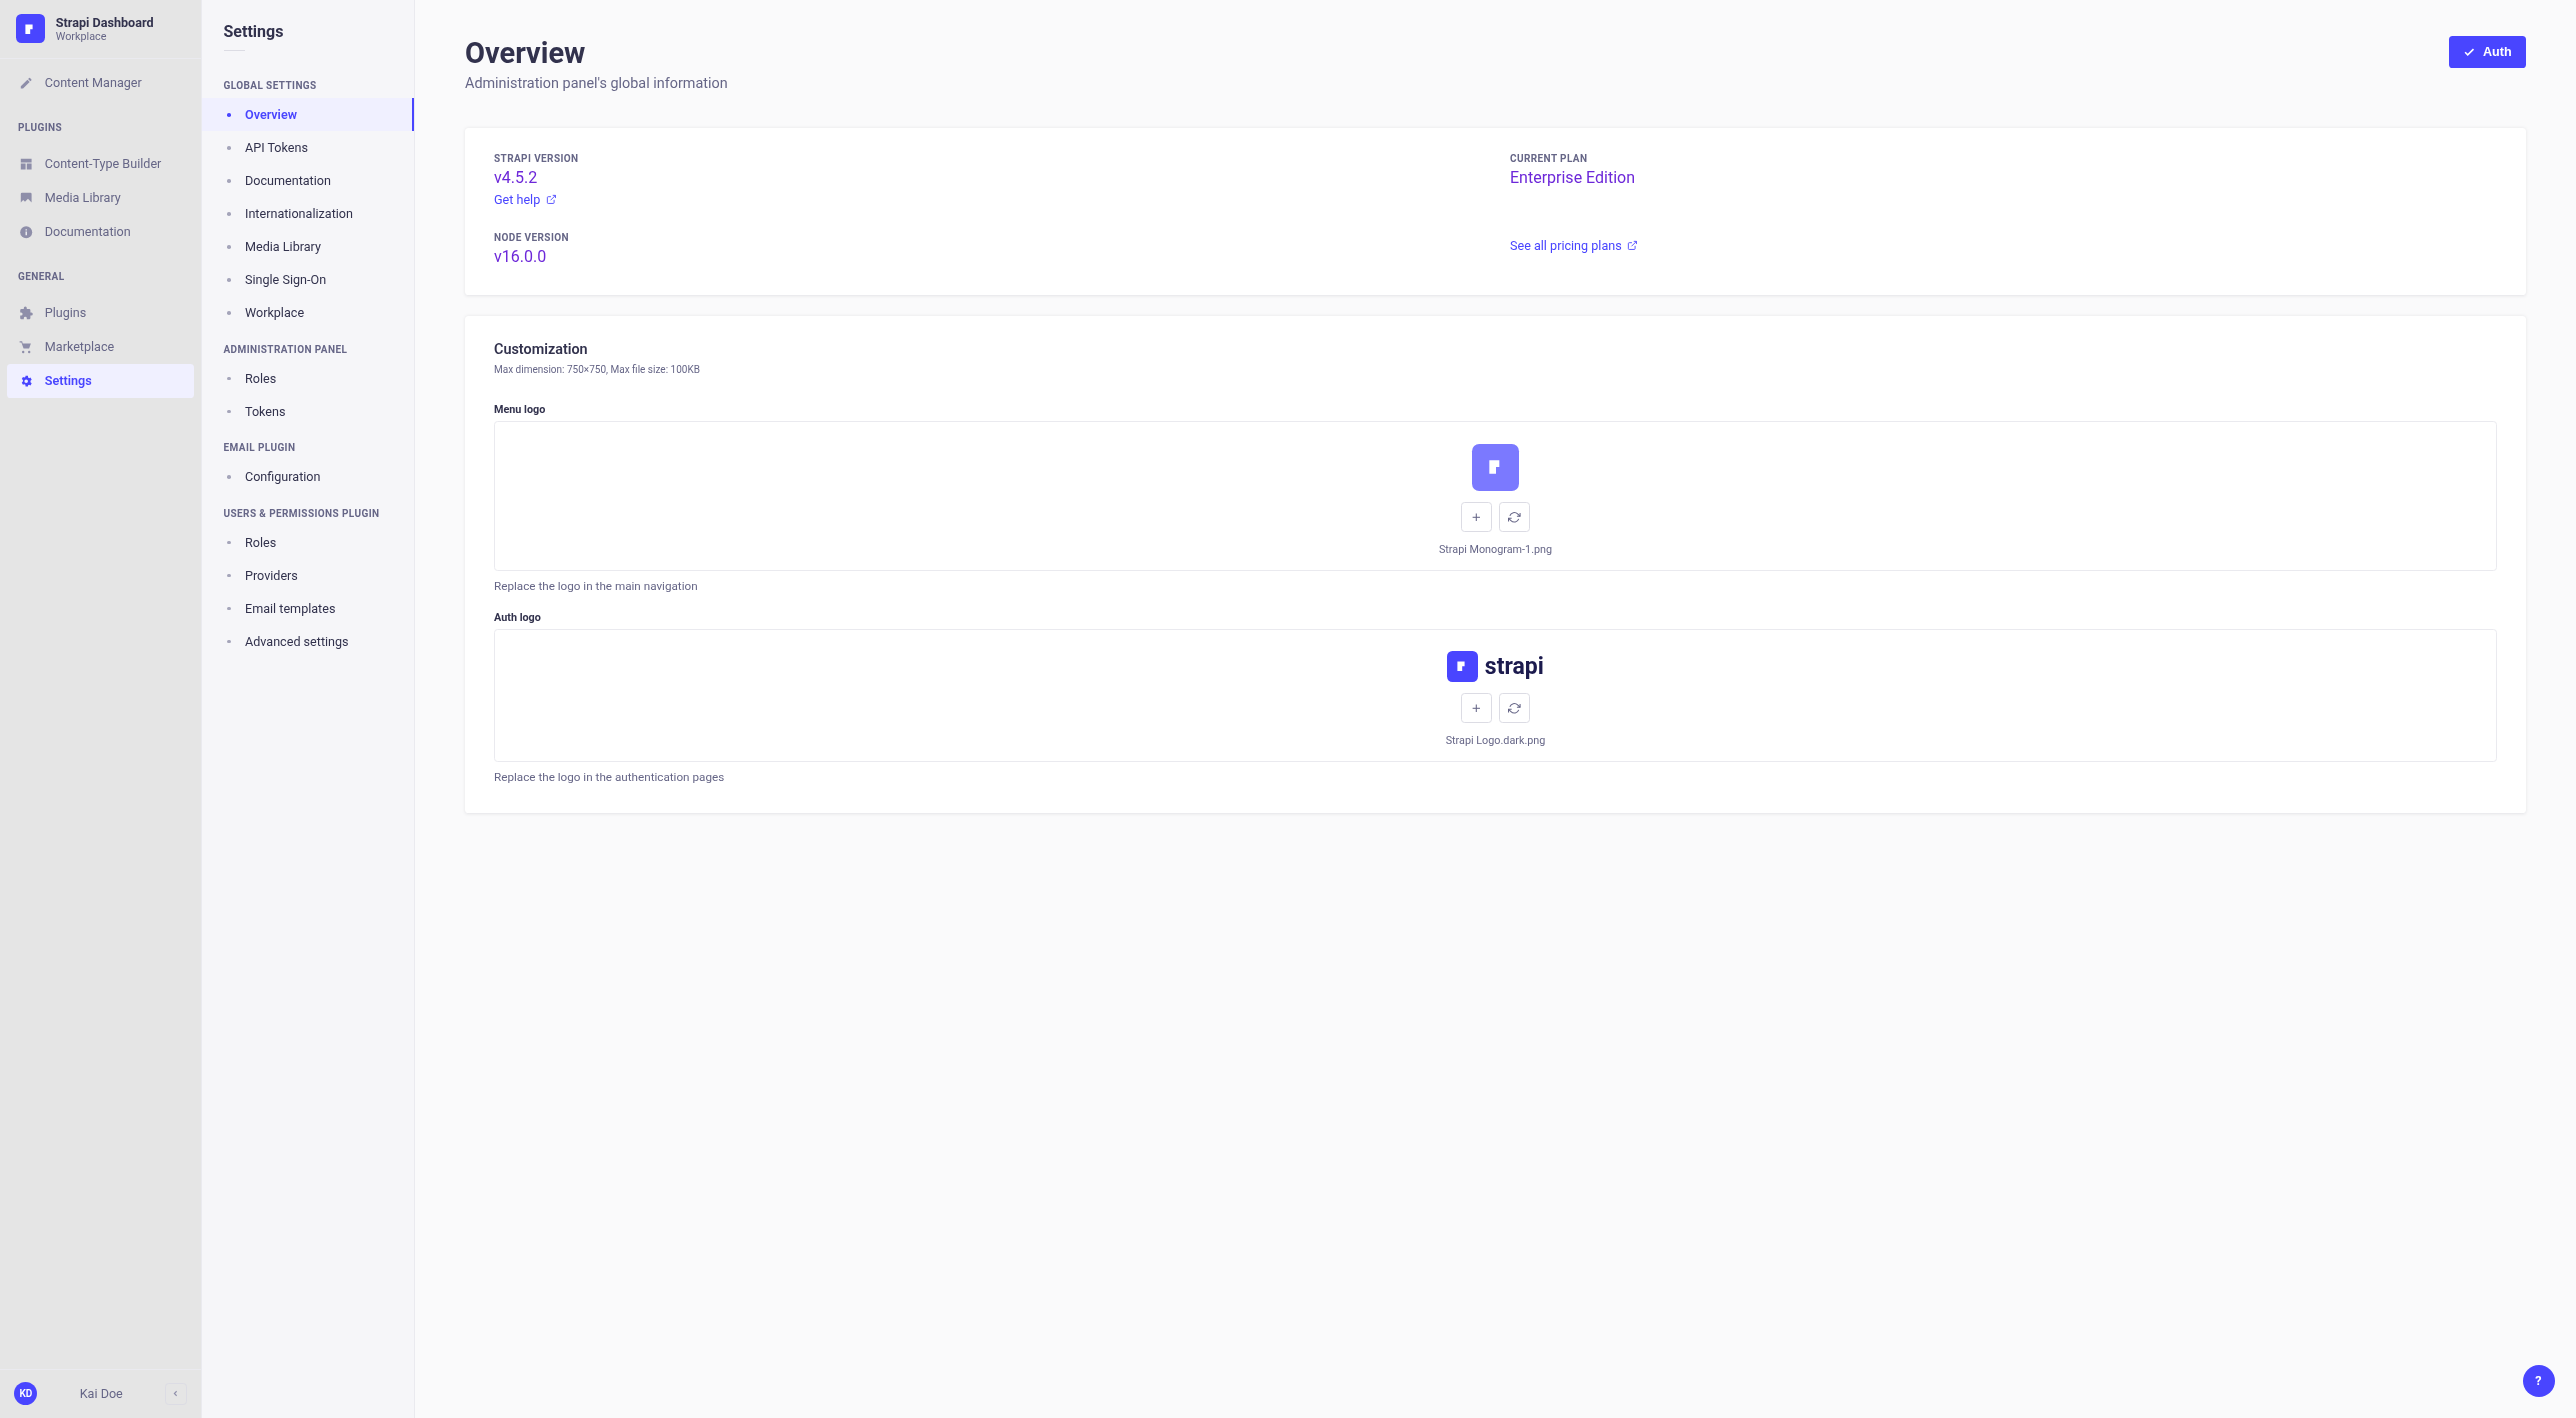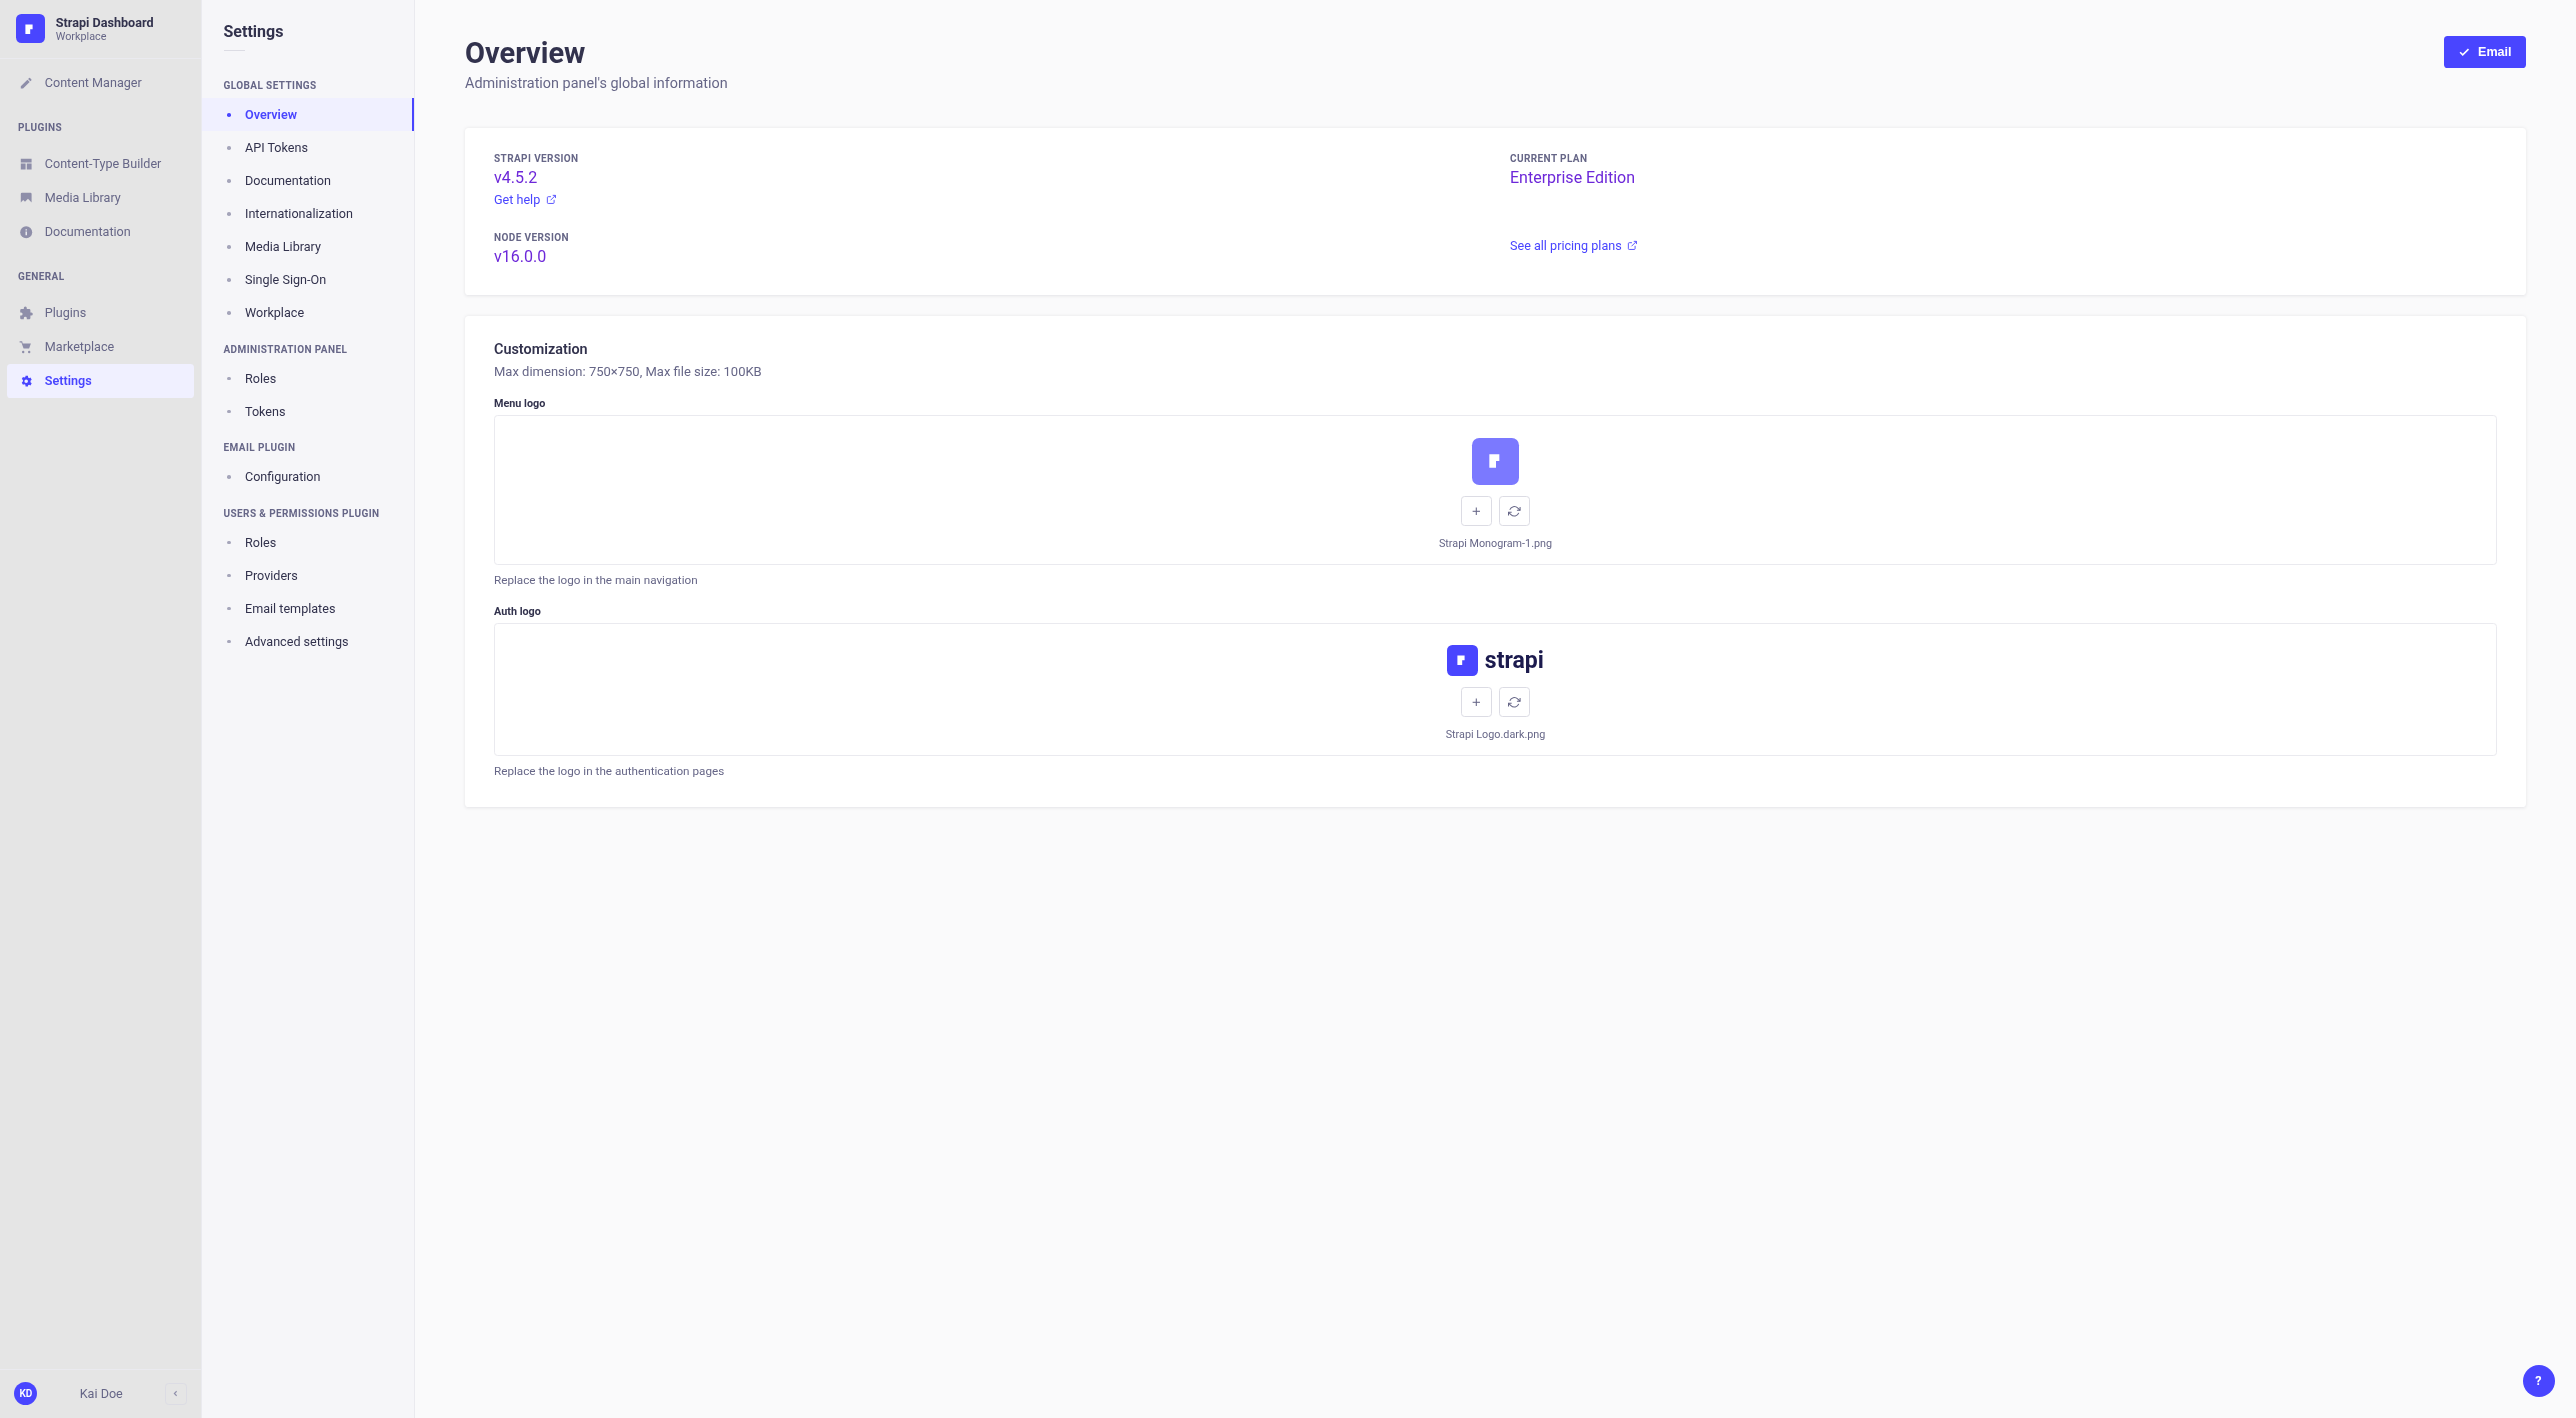--- a/index.html
+++ b/index.html
@@ -237,7 +237,7 @@
         <svg width="12.6" height="12.6" viewBox="0 0 24 24" fill="none" stroke="#fff" stroke-width="3">
             <polyline points="20 6 9 17 4 12"></polyline>
           </svg>
-        <span>Email</span>
+        <span>Auth</span>
       </button>
     </div>
 

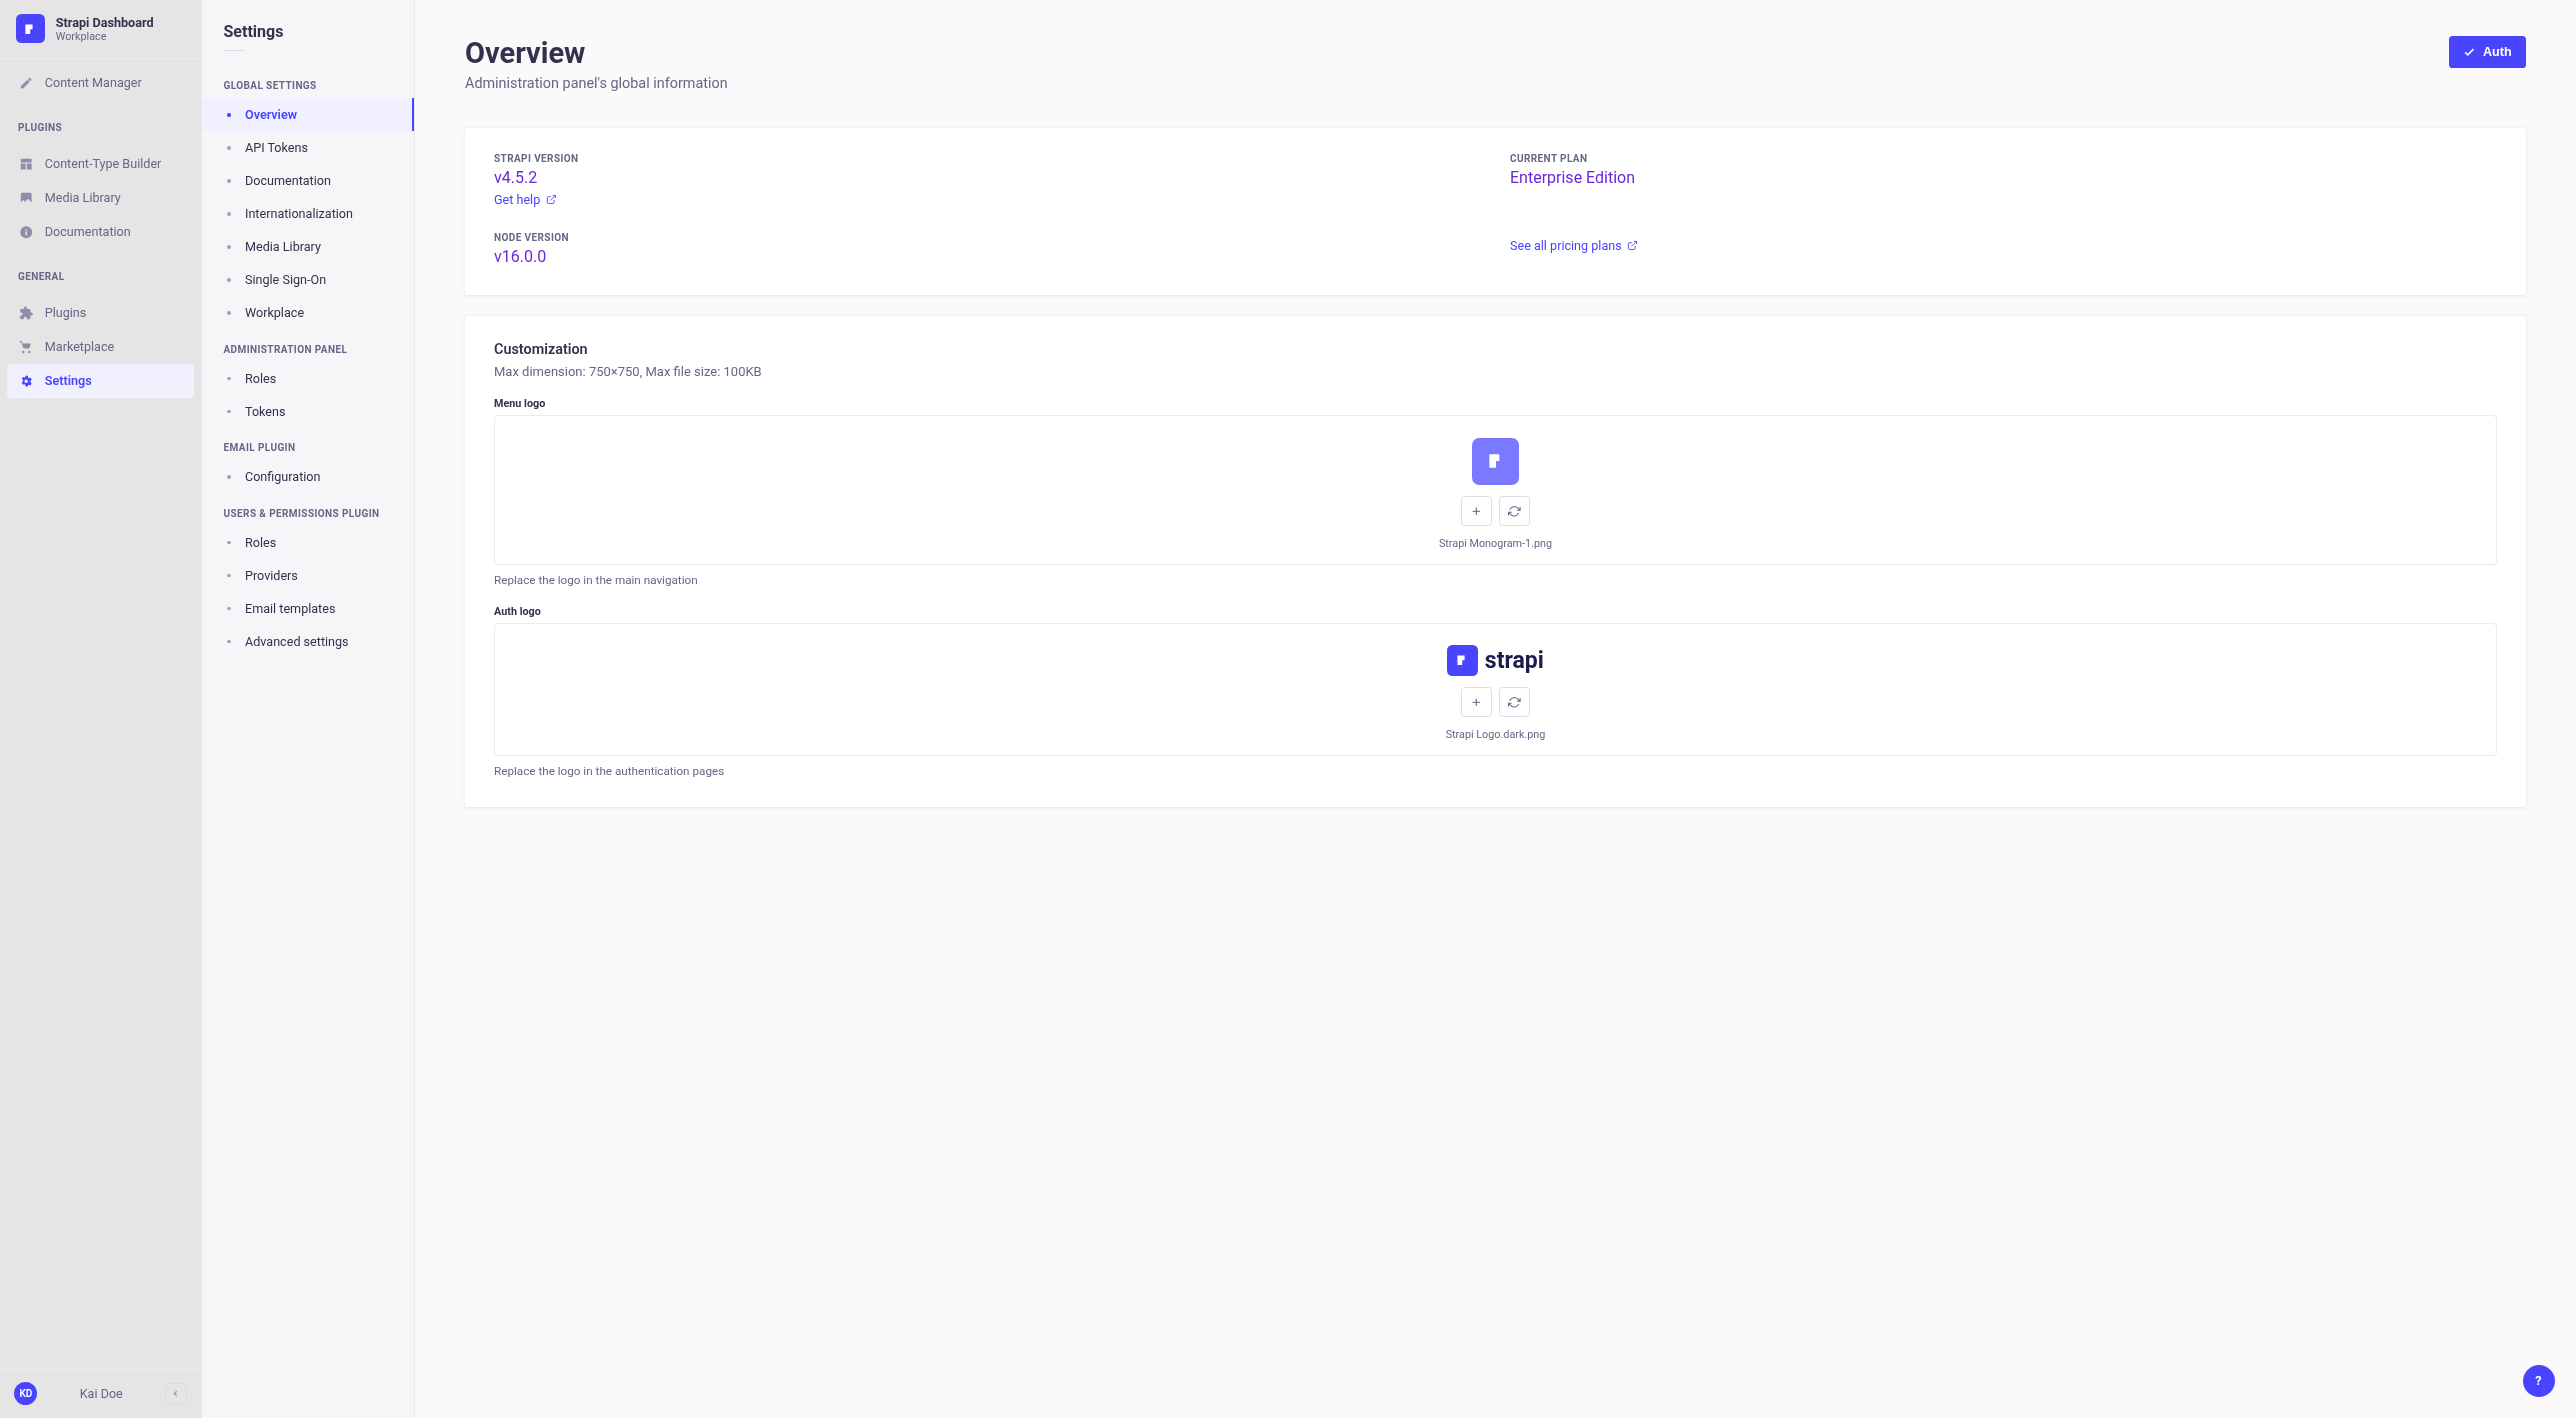--- a/index.html
+++ b/index.html
@@ -43,7 +43,7 @@
 
 .card { background: #fff; border-radius: 3.6px; box-shadow: 0 0.9px 3.6px rgba(33,33,52,0.1); padding: 25px 29px 29px; margin-bottom: 21.5px; }
 .card-title { font-size: 14.4px; font-weight: 600; color: #32324d; margin-bottom: 21.5px; }
-.card-sub { font-size: 13px; color: #666687; margin-top: -16px; margin-bottom: 18px; }
+.card-sub { font-size: 10px; color: #666687; margin-top: -16px; margin-bottom: 28px; }
 
 .details-grid { display: grid; grid-template-columns: 1fr 1fr; gap: 25px 29px; }
 .field-label { font-size: 10px; font-weight: 700; color: #666687; letter-spacing: 0.4px; margin-bottom: 3.6px; text-transform: uppercase; }

